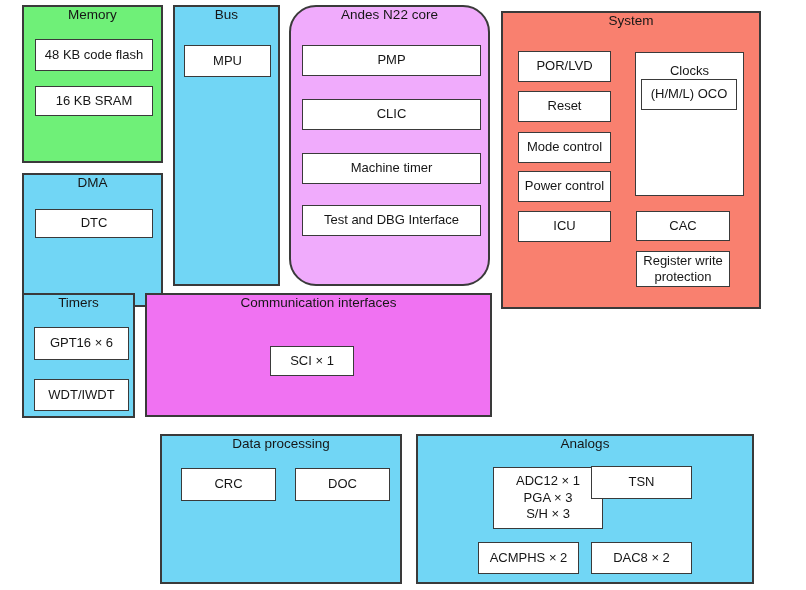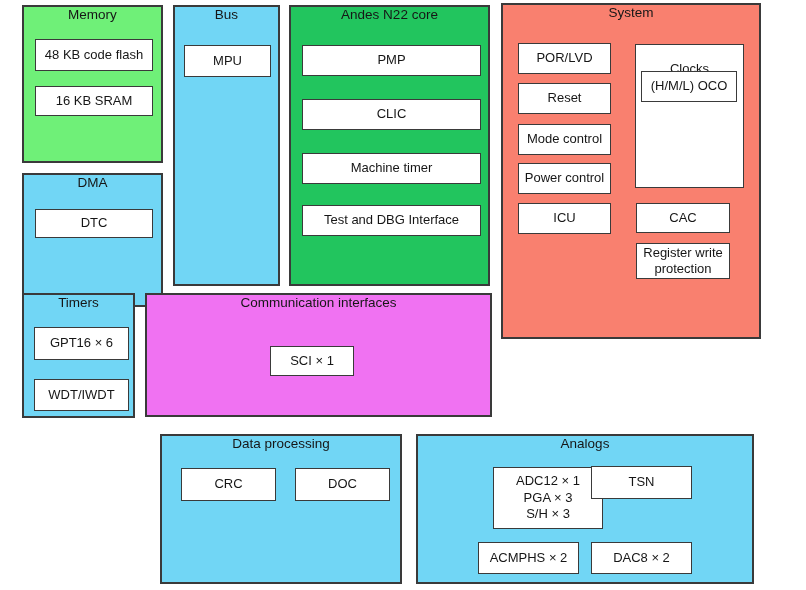--- a/index.html
+++ b/index.html
@@ -36,7 +36,7 @@
   }
   .c-green{background:#6ff078;}
   .c-blue{background:#71d6f5;}
-  .c-orange{background:#22c55e;}
+  .c-orange{background:#f0abfc;border-radius:27px;}
   .c-salmon{background:#f9806f;}
   .c-magenta{background:#f072f2;}
 

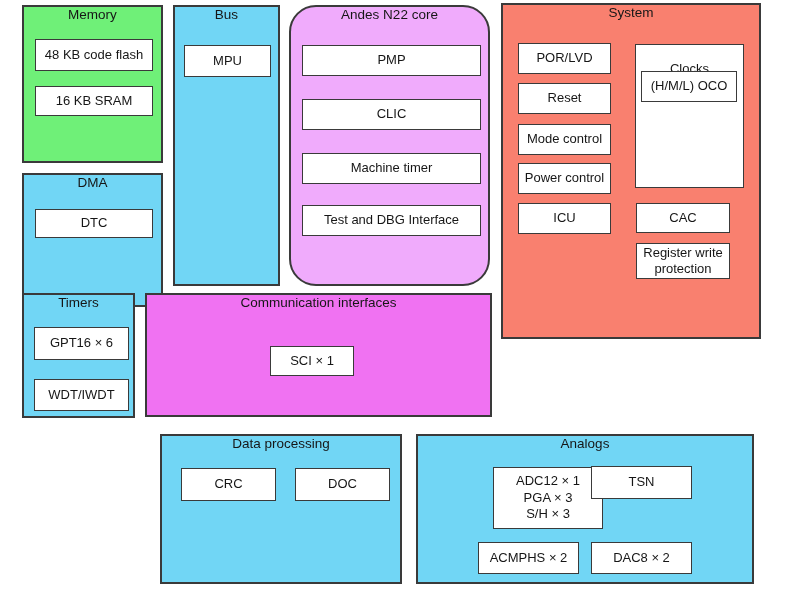--- a/index.html
+++ b/index.html
@@ -45,7 +45,7 @@
   .b-dma{left:22px;top:173px;width:141px;height:134px;}
   .b-bus{left:173px;top:5px;width:107px;height:281px;}
   .b-core{left:289px;top:5px;width:201px;height:281px;}
-  .b-system{left:501px;top:3px;width:260px;height:336px;}
+  .b-system{left:501px;top:11px;width:260px;height:298px;}
   .b-timers{left:22px;top:293px;width:113px;height:125px;}
   .b-comm{left:145px;top:293px;width:347px;height:124px;}
   .b-dataproc{left:160px;top:434px;width:242px;height:150px;}

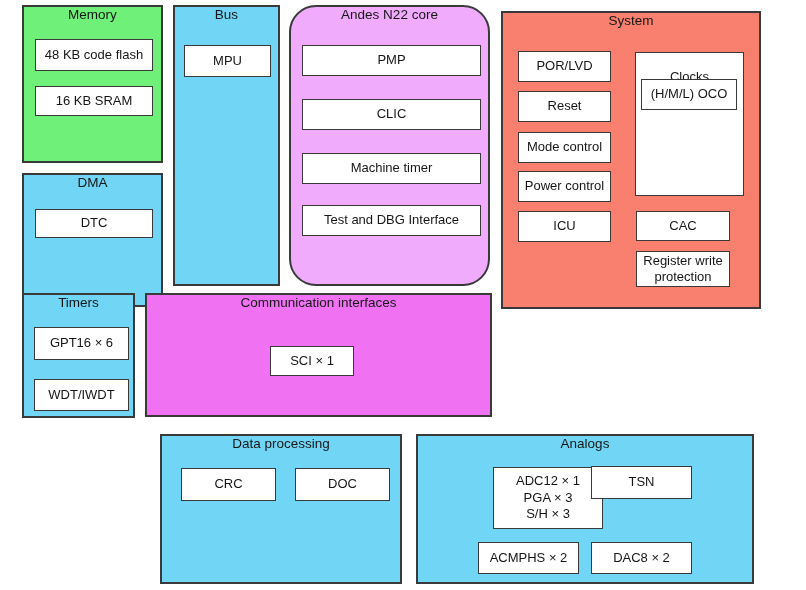--- a/index.html
+++ b/index.html
@@ -56,7 +56,7 @@
     position:absolute;left:132px;top:39px;width:109px;height:144px;
     background:#ffffff;border:1.5px solid #3a3a3a;box-sizing:border-box;
   }
-  .clocks-title{text-align:center;font-size:13px;padding-top:16px;}
+  .clocks-title{text-align:center;font-size:13px;padding-top:10px;}
 </style>
 </head>
 <body>

